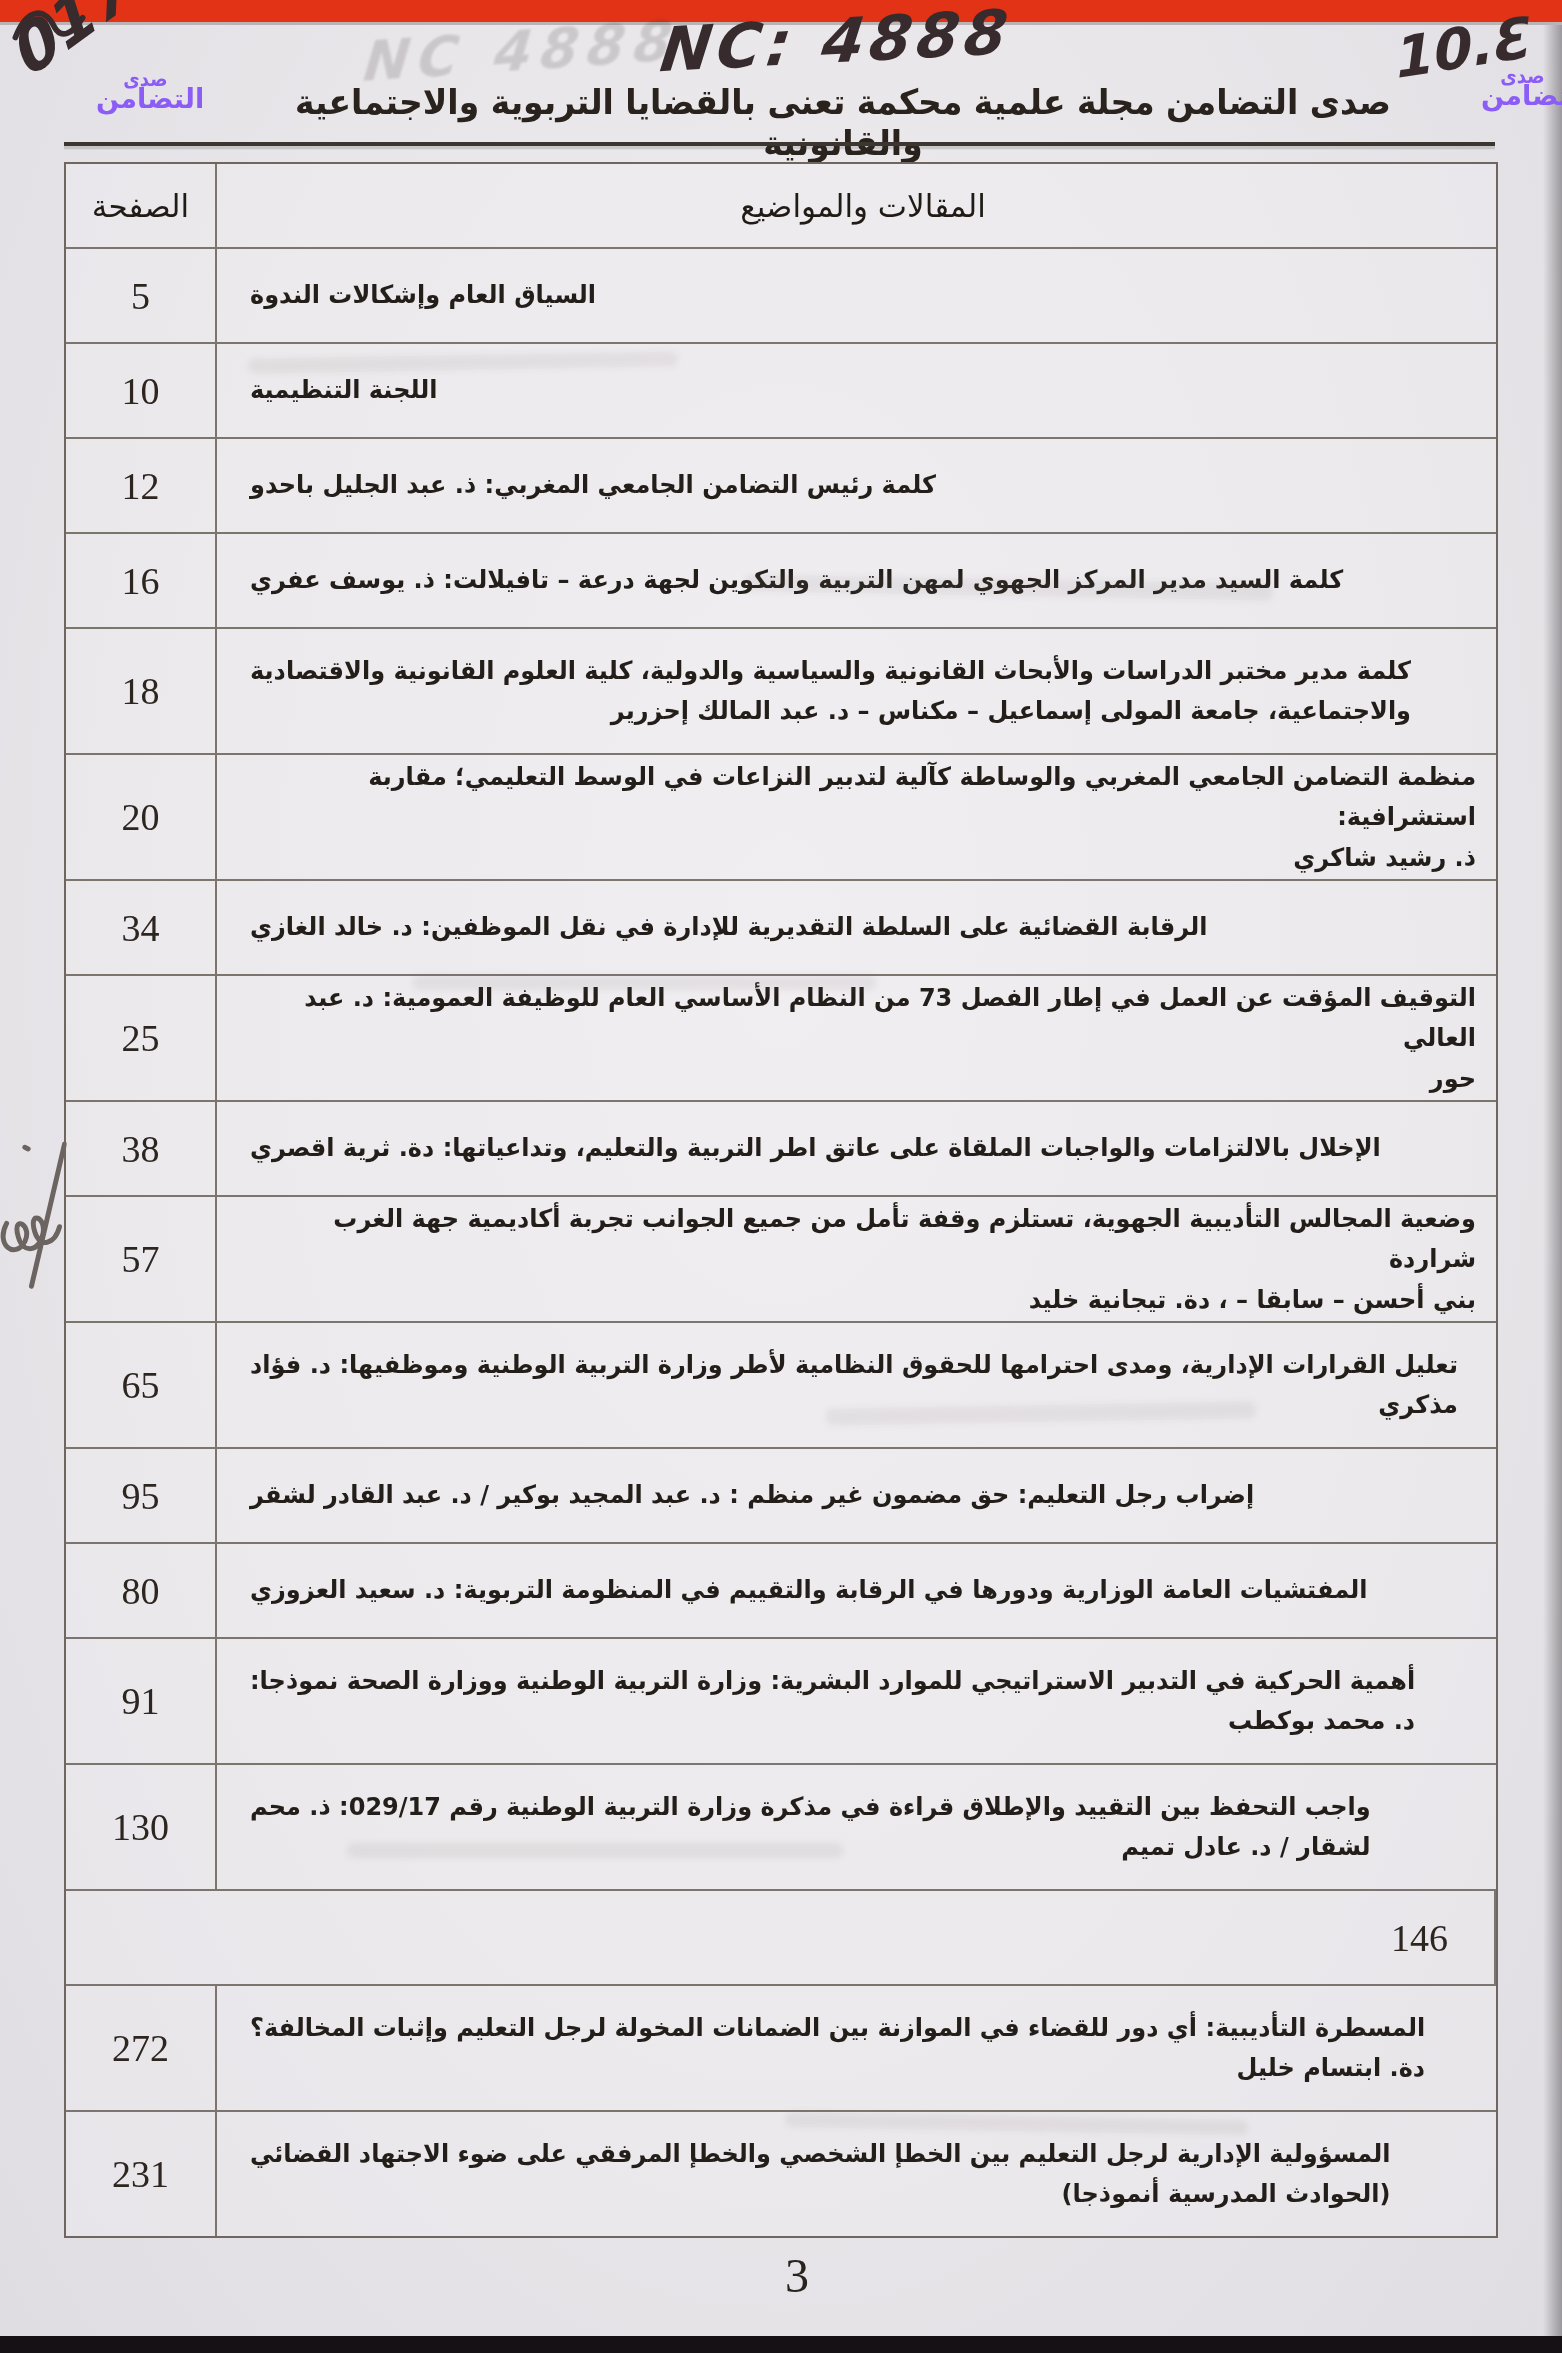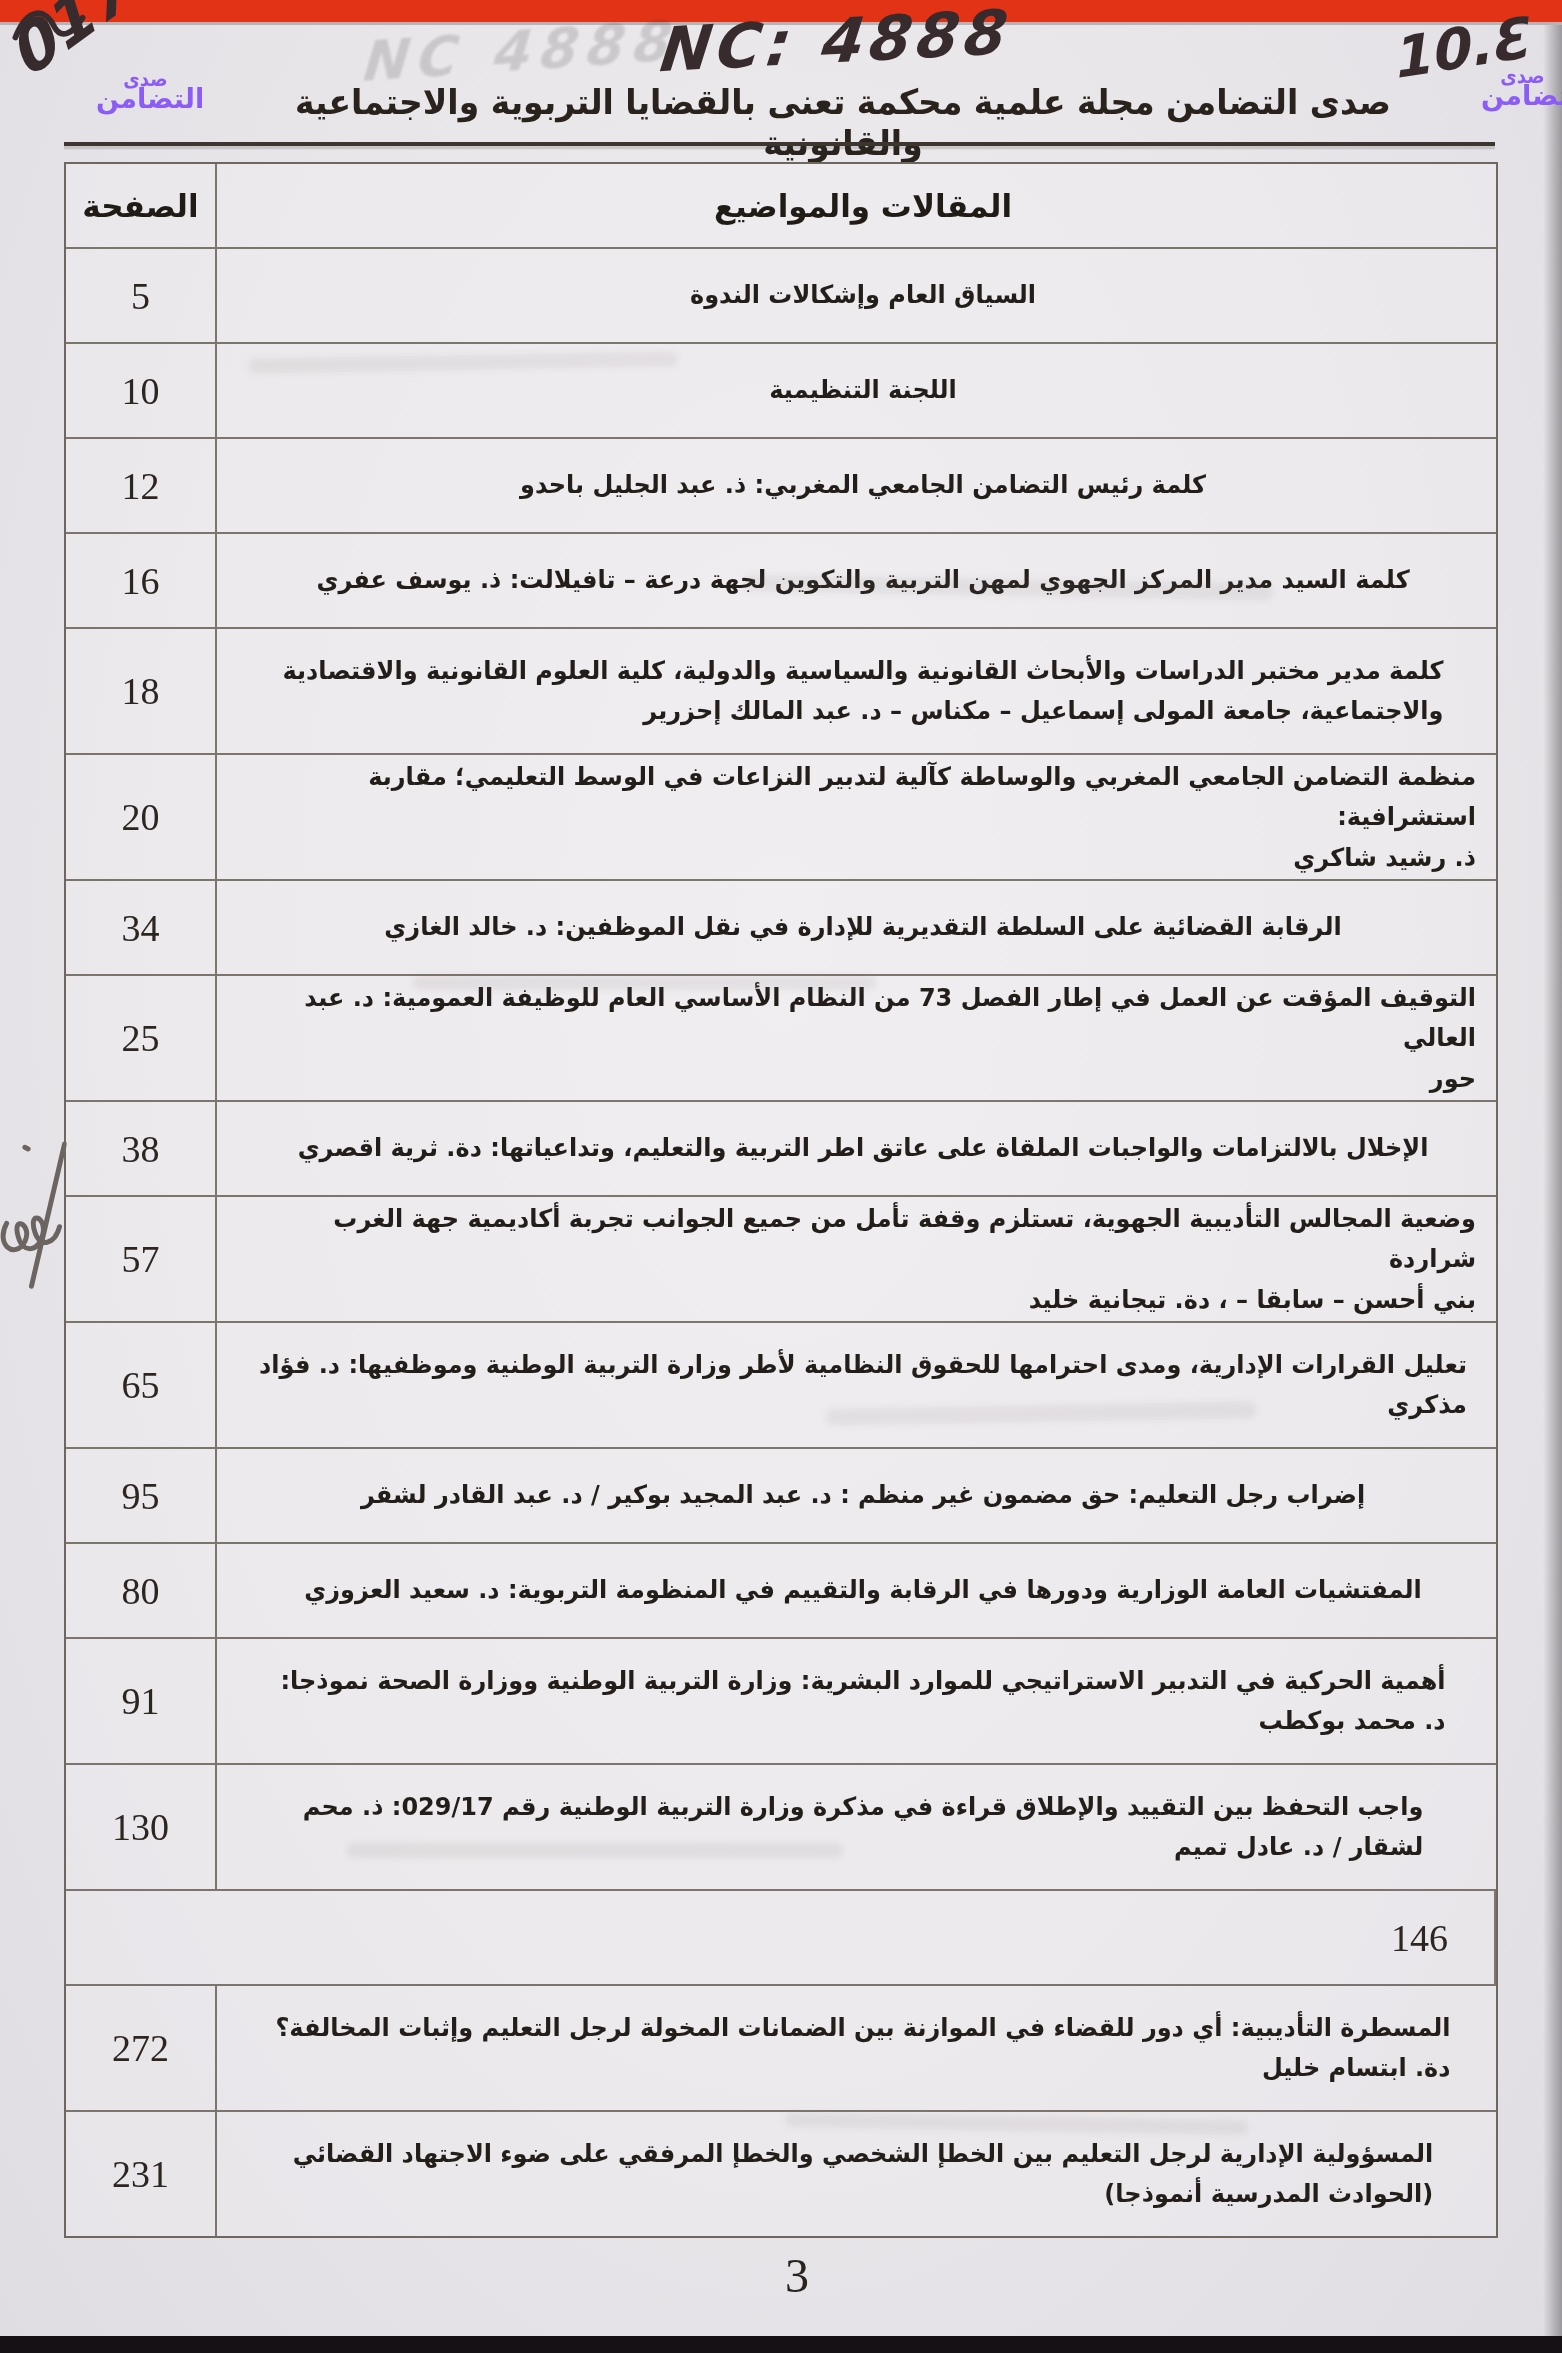--- a/index.html
+++ b/index.html
@@ -58,7 +58,7 @@
     border-right:2.1px solid rgba(96,88,79,.8);
     font-family:"Liberation Serif","DejaVu Serif",serif;font-size:38px;color:#2c2520;}
   .t-head .cell-topic{justify-content:center;}
-  .head-label{font-size:31px;font-weight:bold;color:#211b16;text-align:right;}
+  .head-label{font-size:31px;font-weight:normal;color:#211b16;text-align:right;}
   .t-head .cell-page{font-family:"DejaVu Sans",sans-serif;}
   .topic-text{font-size:24px;font-weight:bold;line-height:1.62;color:#241e1a;
     white-space:pre-line;transform:scaleY(1.04);}

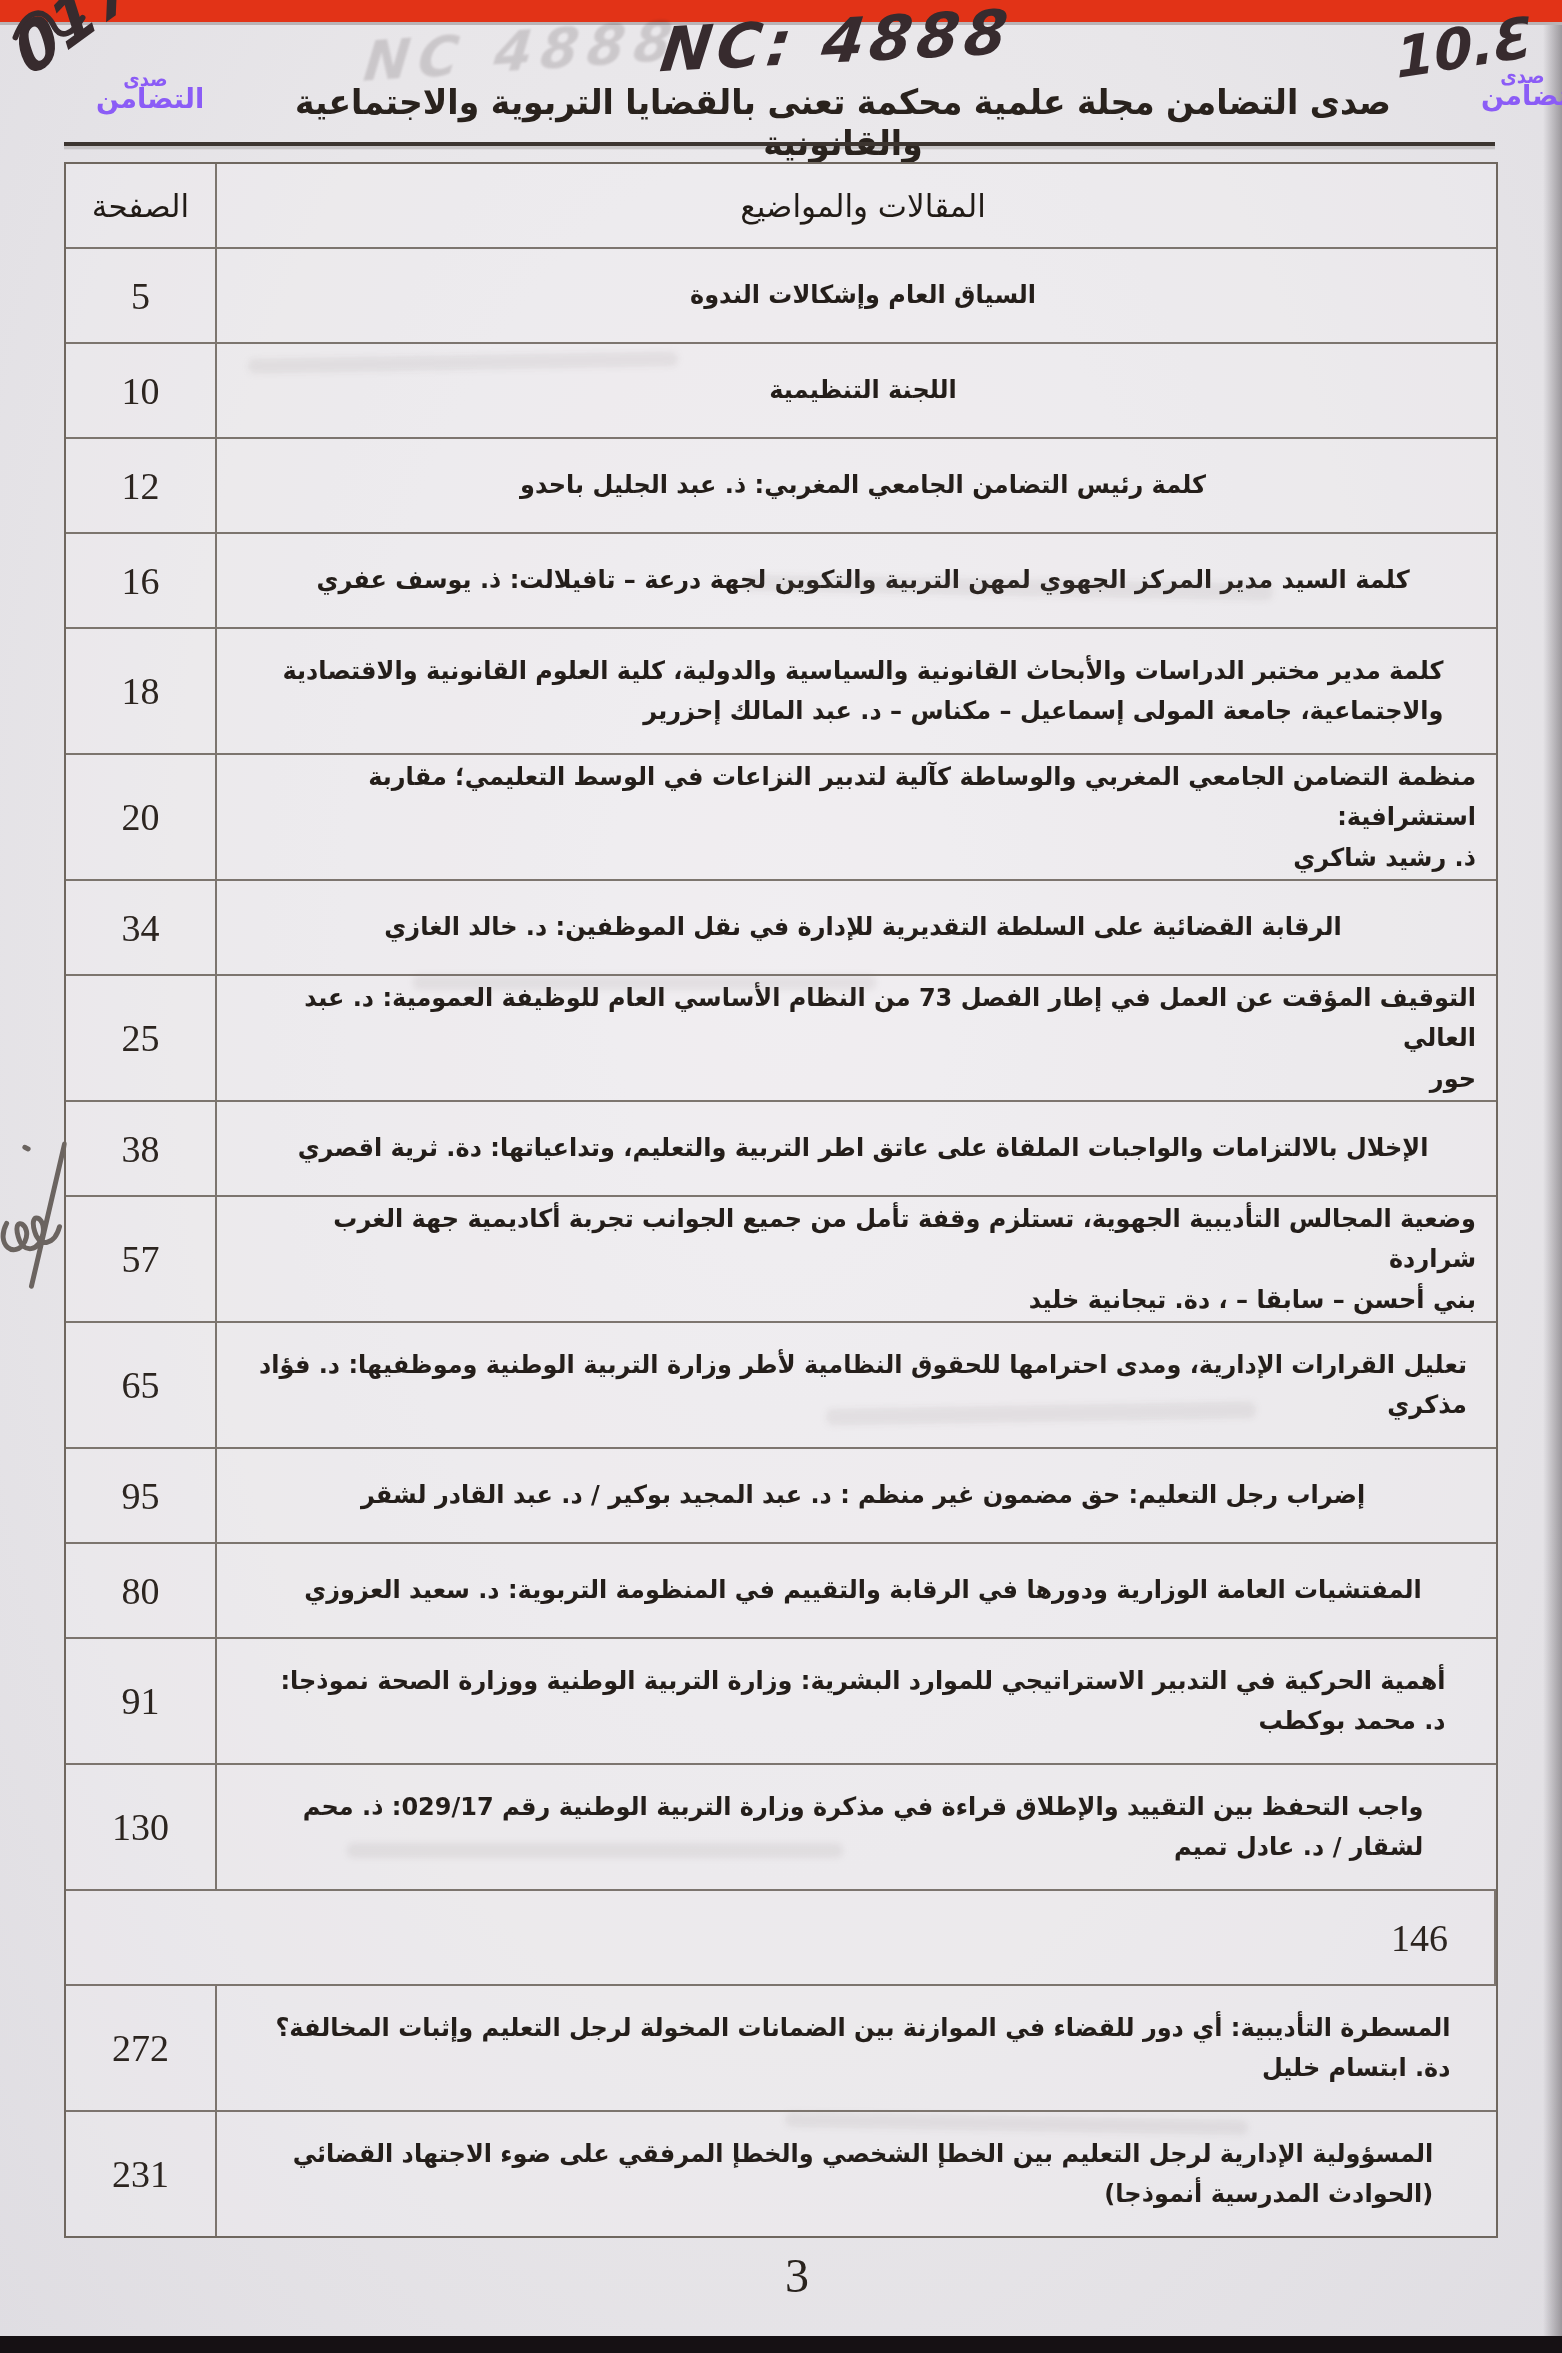--- a/index.html
+++ b/index.html
@@ -52,7 +52,7 @@
   .t-row{display:flex;flex-direction:row-reverse;border-bottom:2.1px solid rgba(96,88,79,.8);}
   .t-row:last-child{border-bottom:none;}
   .t-head{height:83px;}
-  .cell-topic{flex:1;display:flex;align-items:center;justify-content:center;
+  .cell-topic{flex:1;display:flex;align-items:center;justify-content:flex-end;
     direction:rtl;text-align:right;padding:5px 20px 5px 33px;}
   .cell-page{width:149px;display:flex;align-items:center;justify-content:center;
     border-right:2.1px solid rgba(96,88,79,.8);

